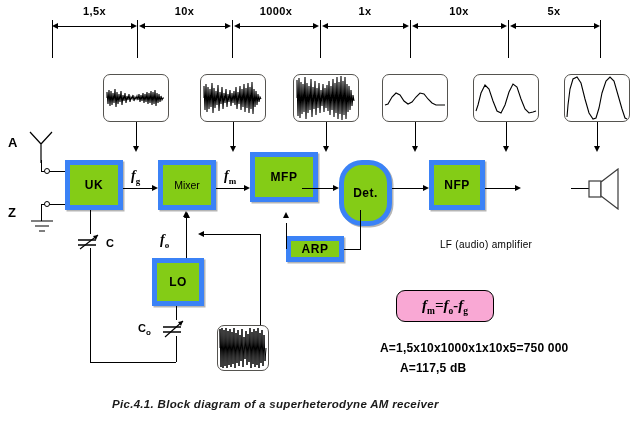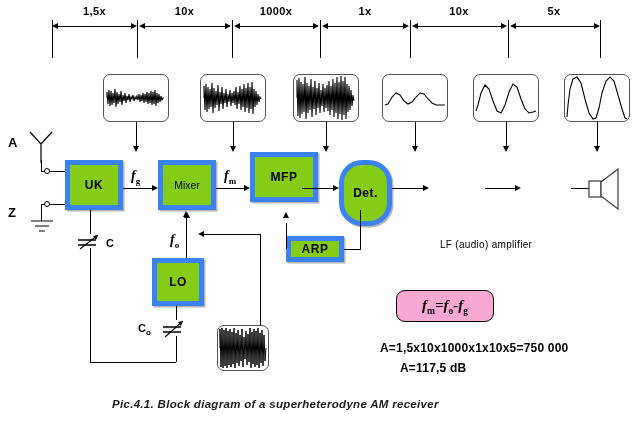--- a/index.html
+++ b/index.html
@@ -299,6 +299,7 @@
   <div class="abs wire-h" style="left:392px;top:188px;width:32px;"></div>
   <div class="abs ar-r" style="left:423px;top:184.5px;"></div>
 
+  <div class="abs block" style="left:429px;top:160px;width:56px;height:50px;">NFP</div>
 
   <div class="abs wire-h" style="left:485px;top:188px;width:31px;"></div>
   <div class="abs ar-r" style="left:515px;top:184.5px;"></div>

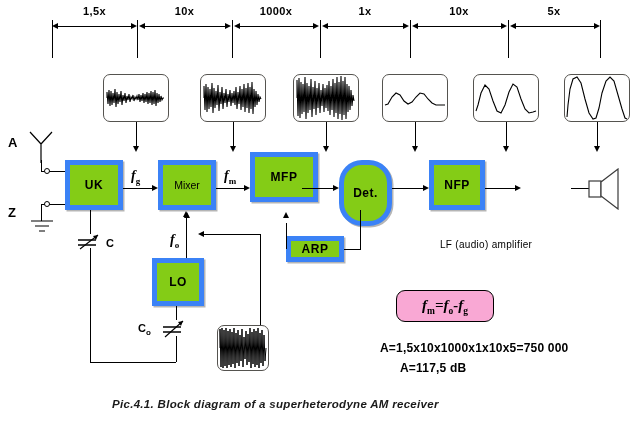--- a/index.html
+++ b/index.html
@@ -313,7 +313,7 @@
     </svg>
   </div>
 
-  <div class="abs sig" style="left:170px;top:232px;">
+  <div class="abs sig" style="left:160px;top:232px;">
     <span>f</span><sub>o</sub>
   </div>
 

